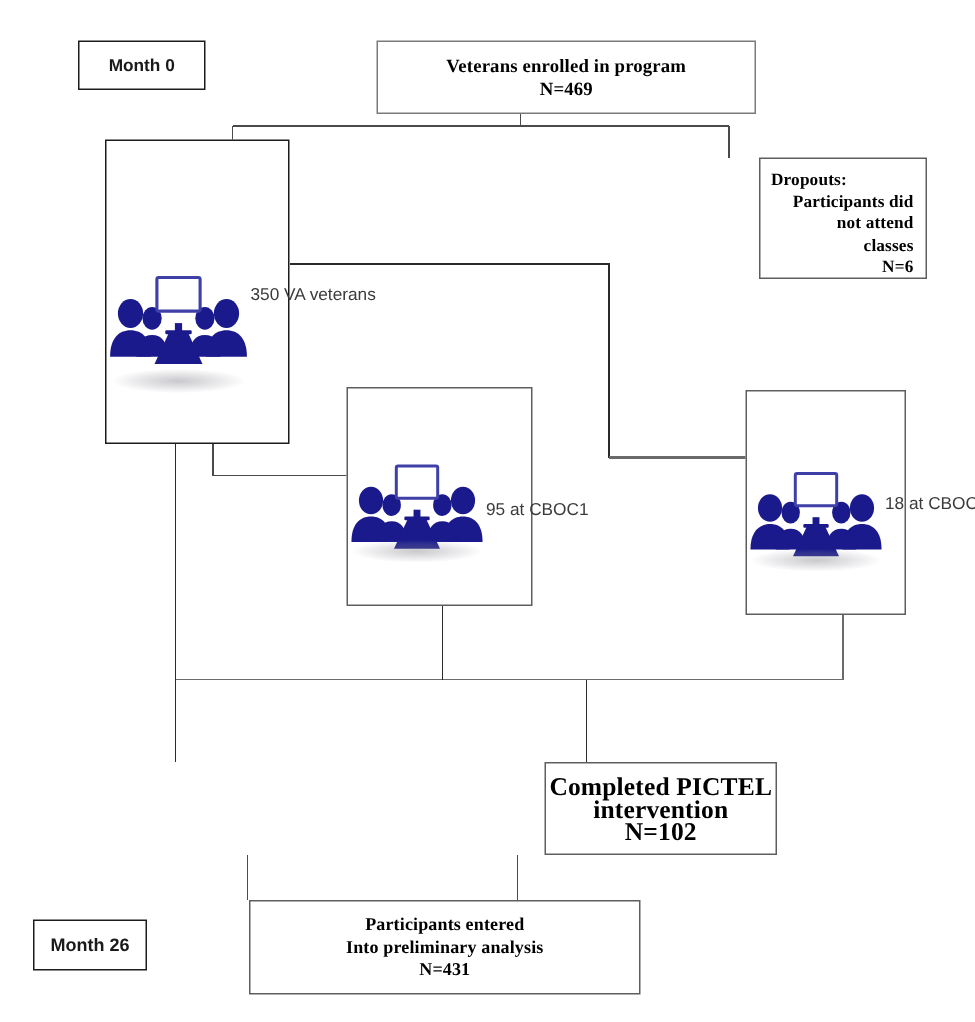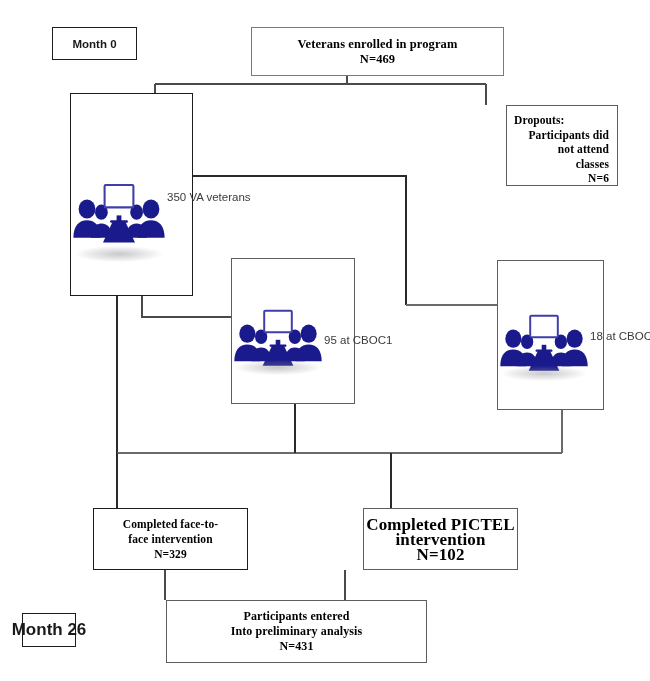--- a/index.html
+++ b/index.html
@@ -9,7 +9,7 @@
   svg.lines{position:absolute;left:0;top:0;width:650px;height:681px;}
 
   .box{position:absolute;box-sizing:border-box;background:#ffffff;
-       display:flex;flex-direction:column;align-items:center;
+       display:flex;flex-direction:column;
        justify-content:center;text-align:center;}
   .box-serif{font-family:"Liberation Serif",serif;font-weight:bold;
        color:#000;letter-spacing:0.1px;margin-left:36px;}

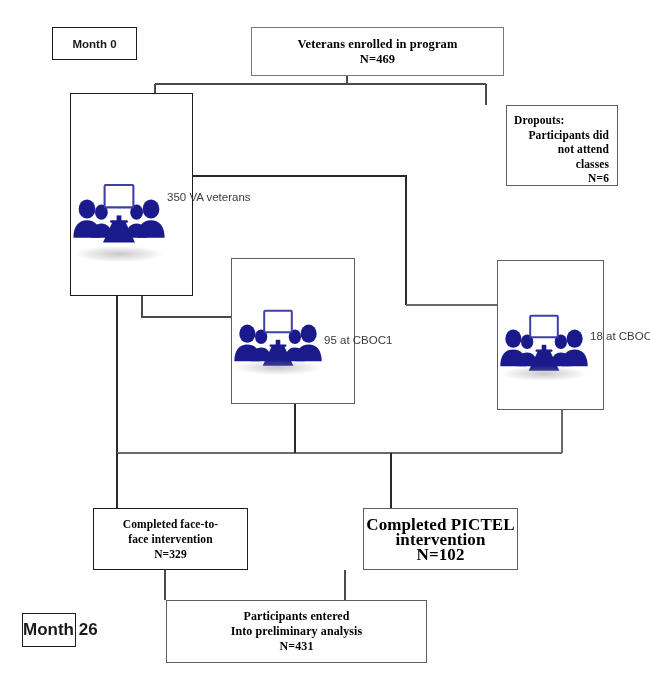--- a/index.html
+++ b/index.html
@@ -176,11 +176,6 @@
     <span class="icon-cap" style="font-size:11.5px;margin-top:2px;">18 at CBOC2</span>
   </div>
 
-  <div class="box box-serif frame-dark" style="left:57px;top:508px;width:155px;height:62px;font-size:11.5px;line-height:15px;">
-    <span class="ln">Completed face-to-</span>
-    <span class="ln">face intervention</span>
-    <span class="ln">N=329</span>
-  </div>
 
   <div class="box box-serif frame-gray2" style="left:327px;top:508px;width:155px;height:62px;font-size:17px;line-height:15px;">
     <span class="ln">Completed PICTEL</span>

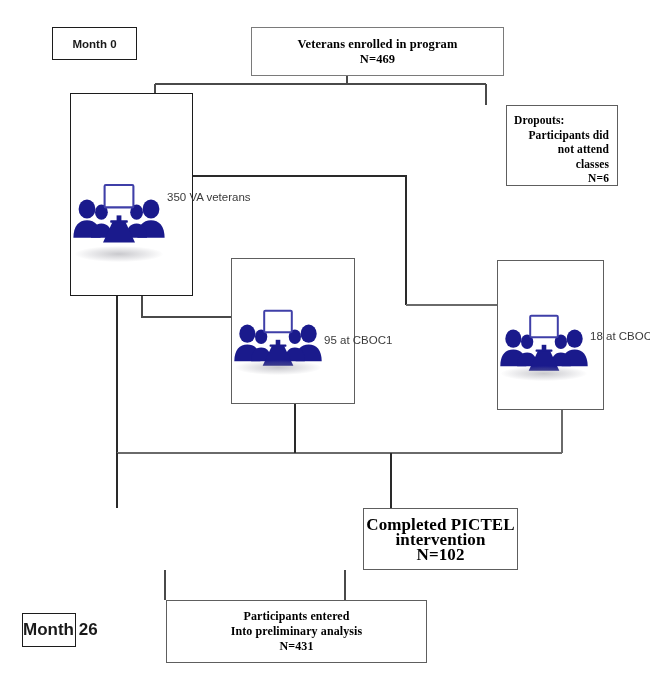--- a/index.html
+++ b/index.html
@@ -89,7 +89,7 @@
     <span class="ln">Month 0</span>
   </div>
 
-  <div class="box box-sans frame-dark" style="left:22px;top:613px;width:54px;height:34px;font-size:17px;">
+  <div class="box box-sans frame-dark" style="left:22px;top:613px;width:76px;height:34px;font-size:12px;">
     <span class="ln">Month 26</span>
   </div>
 

